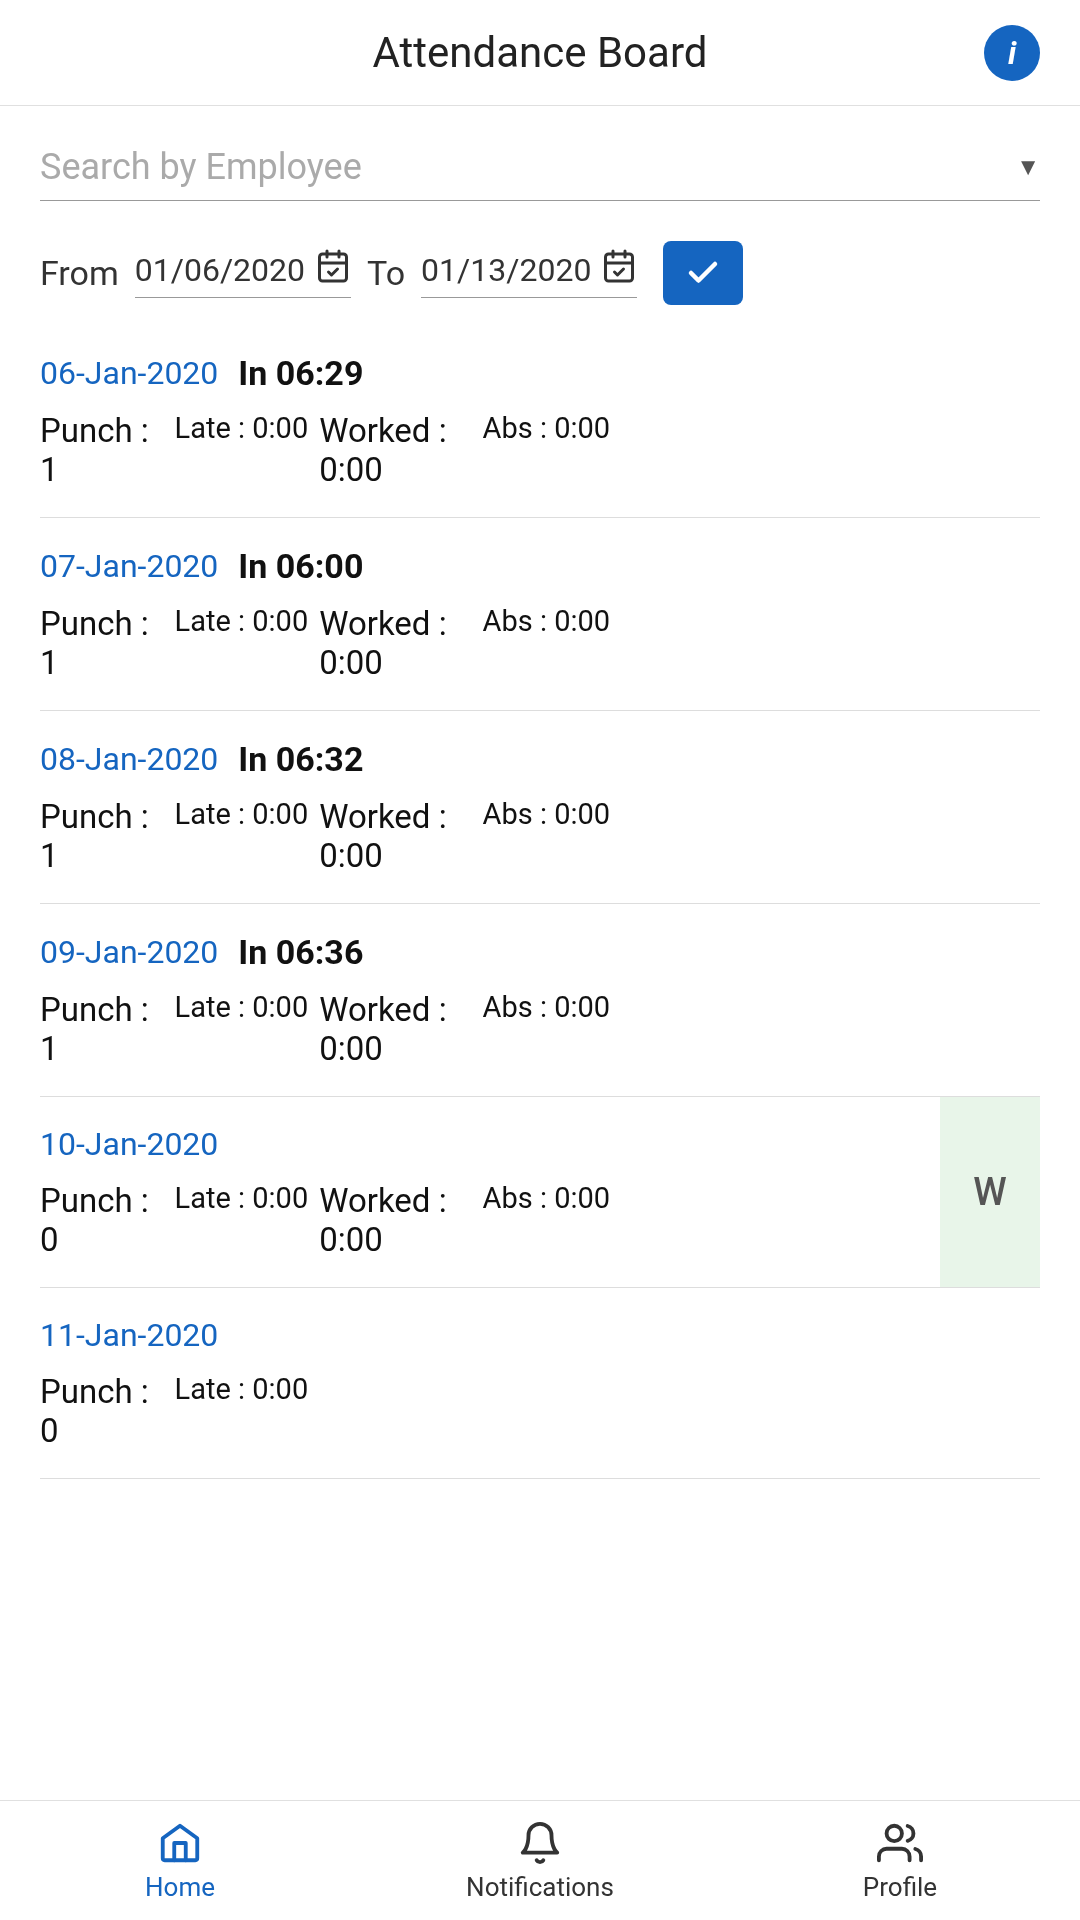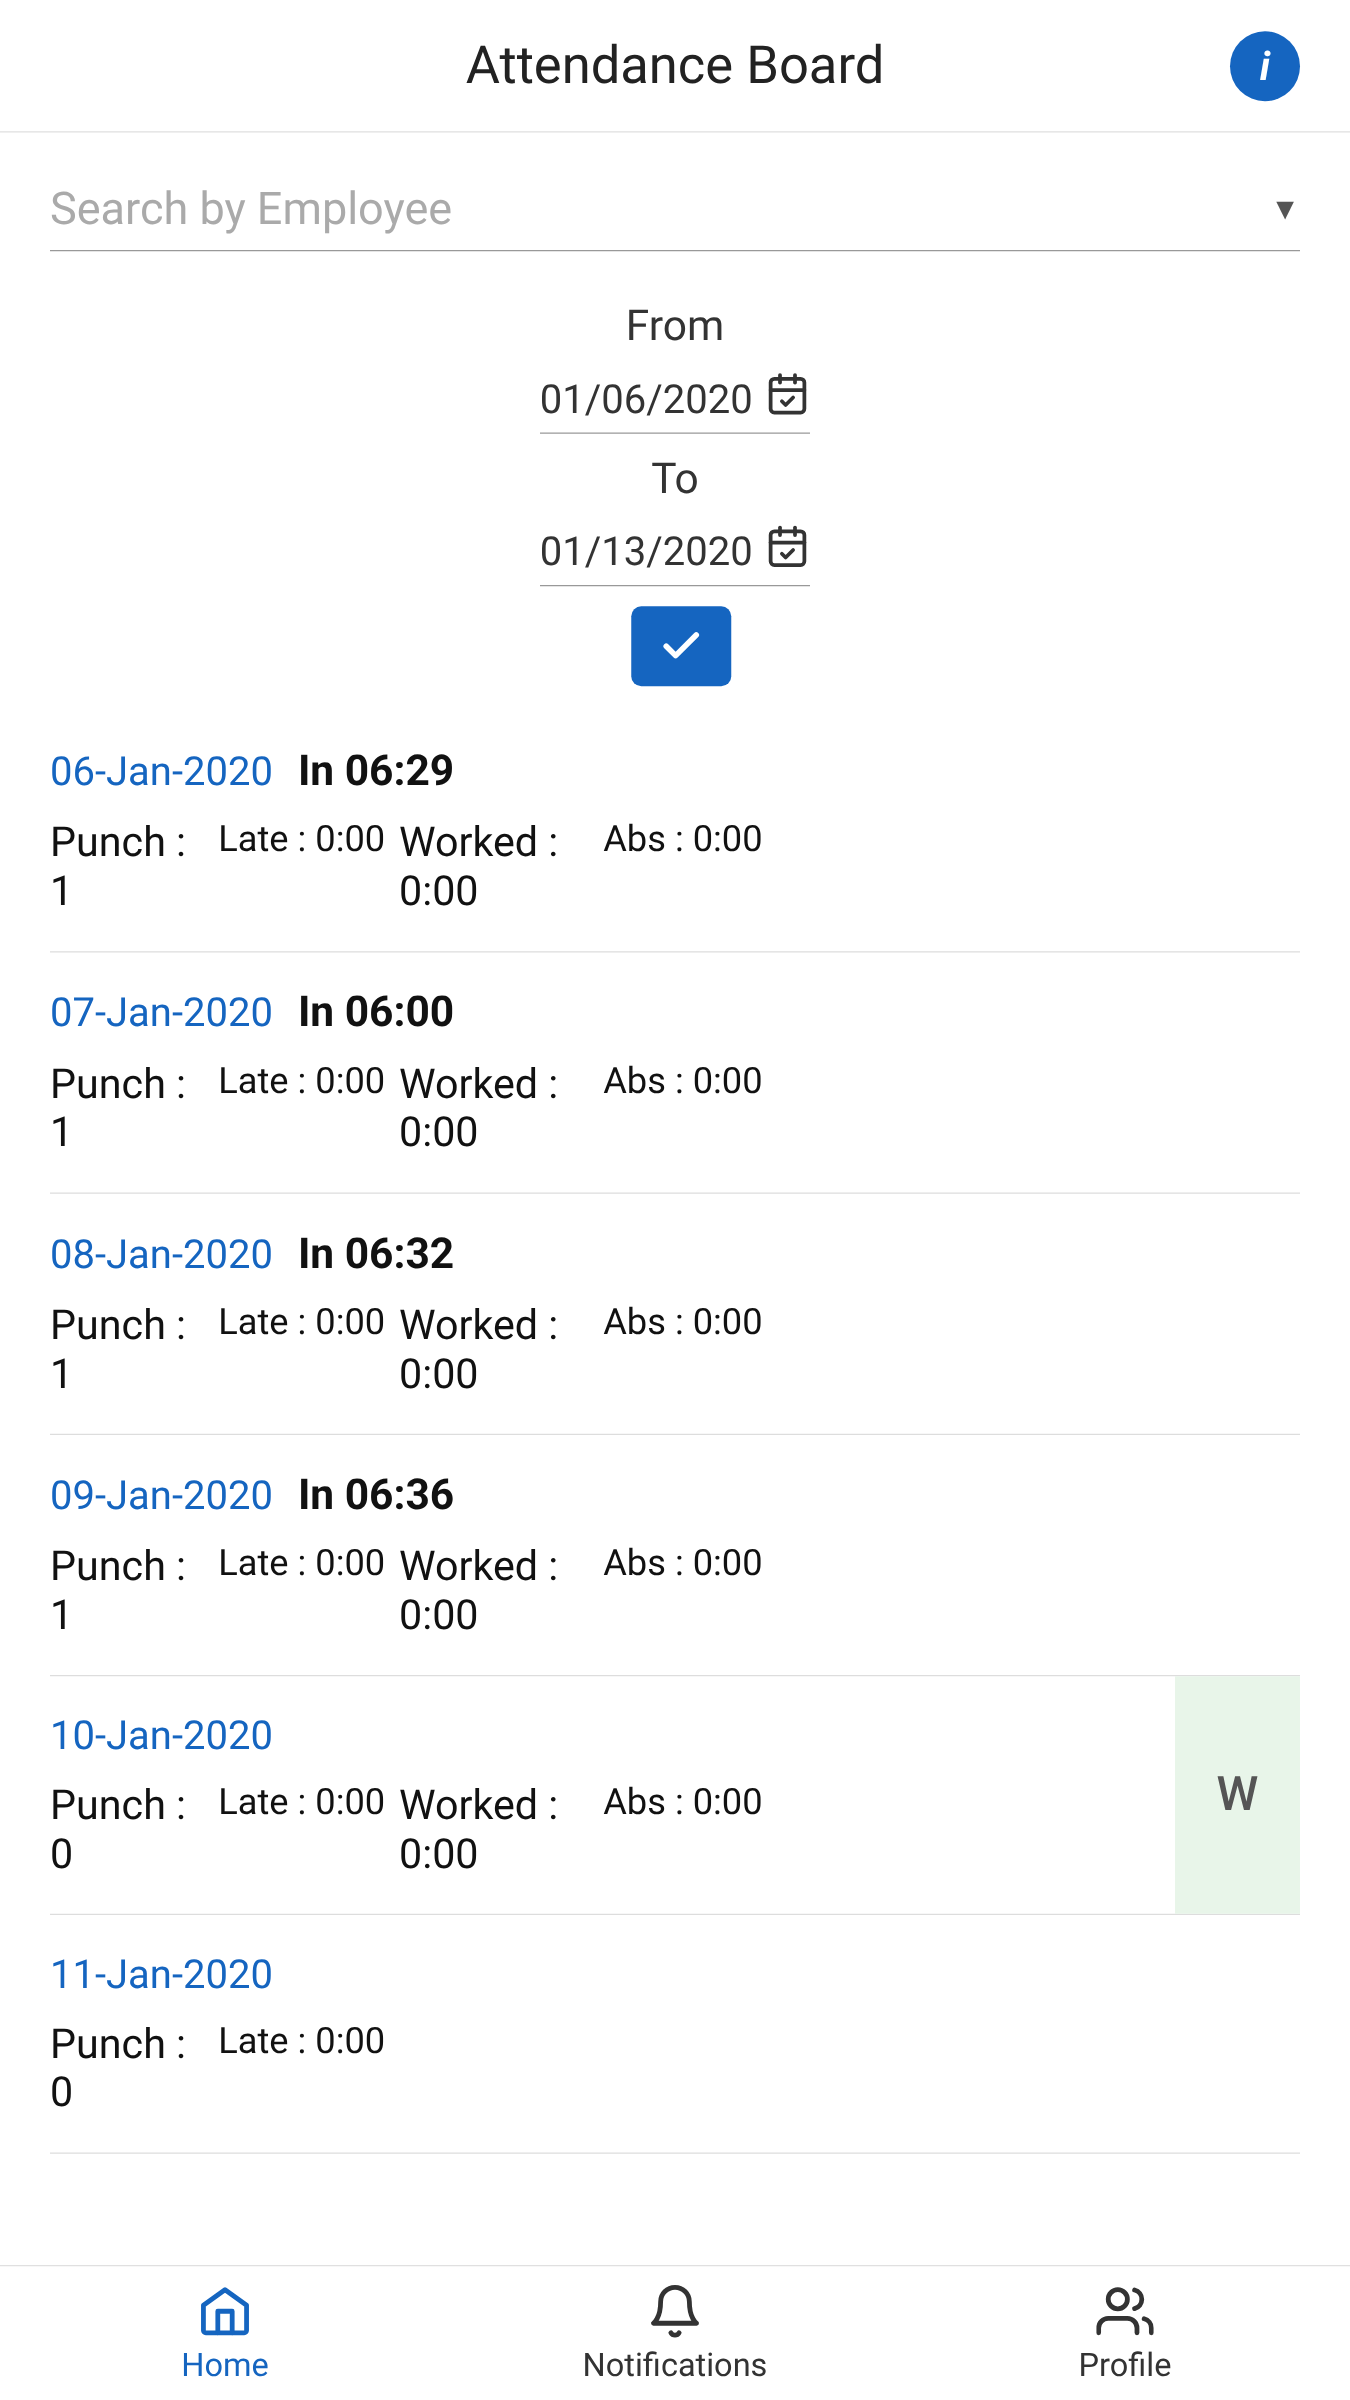--- a/index.html
+++ b/index.html
@@ -76,7 +76,6 @@
       align-items: center;
       padding: 30px 40px 20px 40px;
       gap: 16px;
-      flex-direction: column;
     }
     .date-label {
       font-size: 34px;

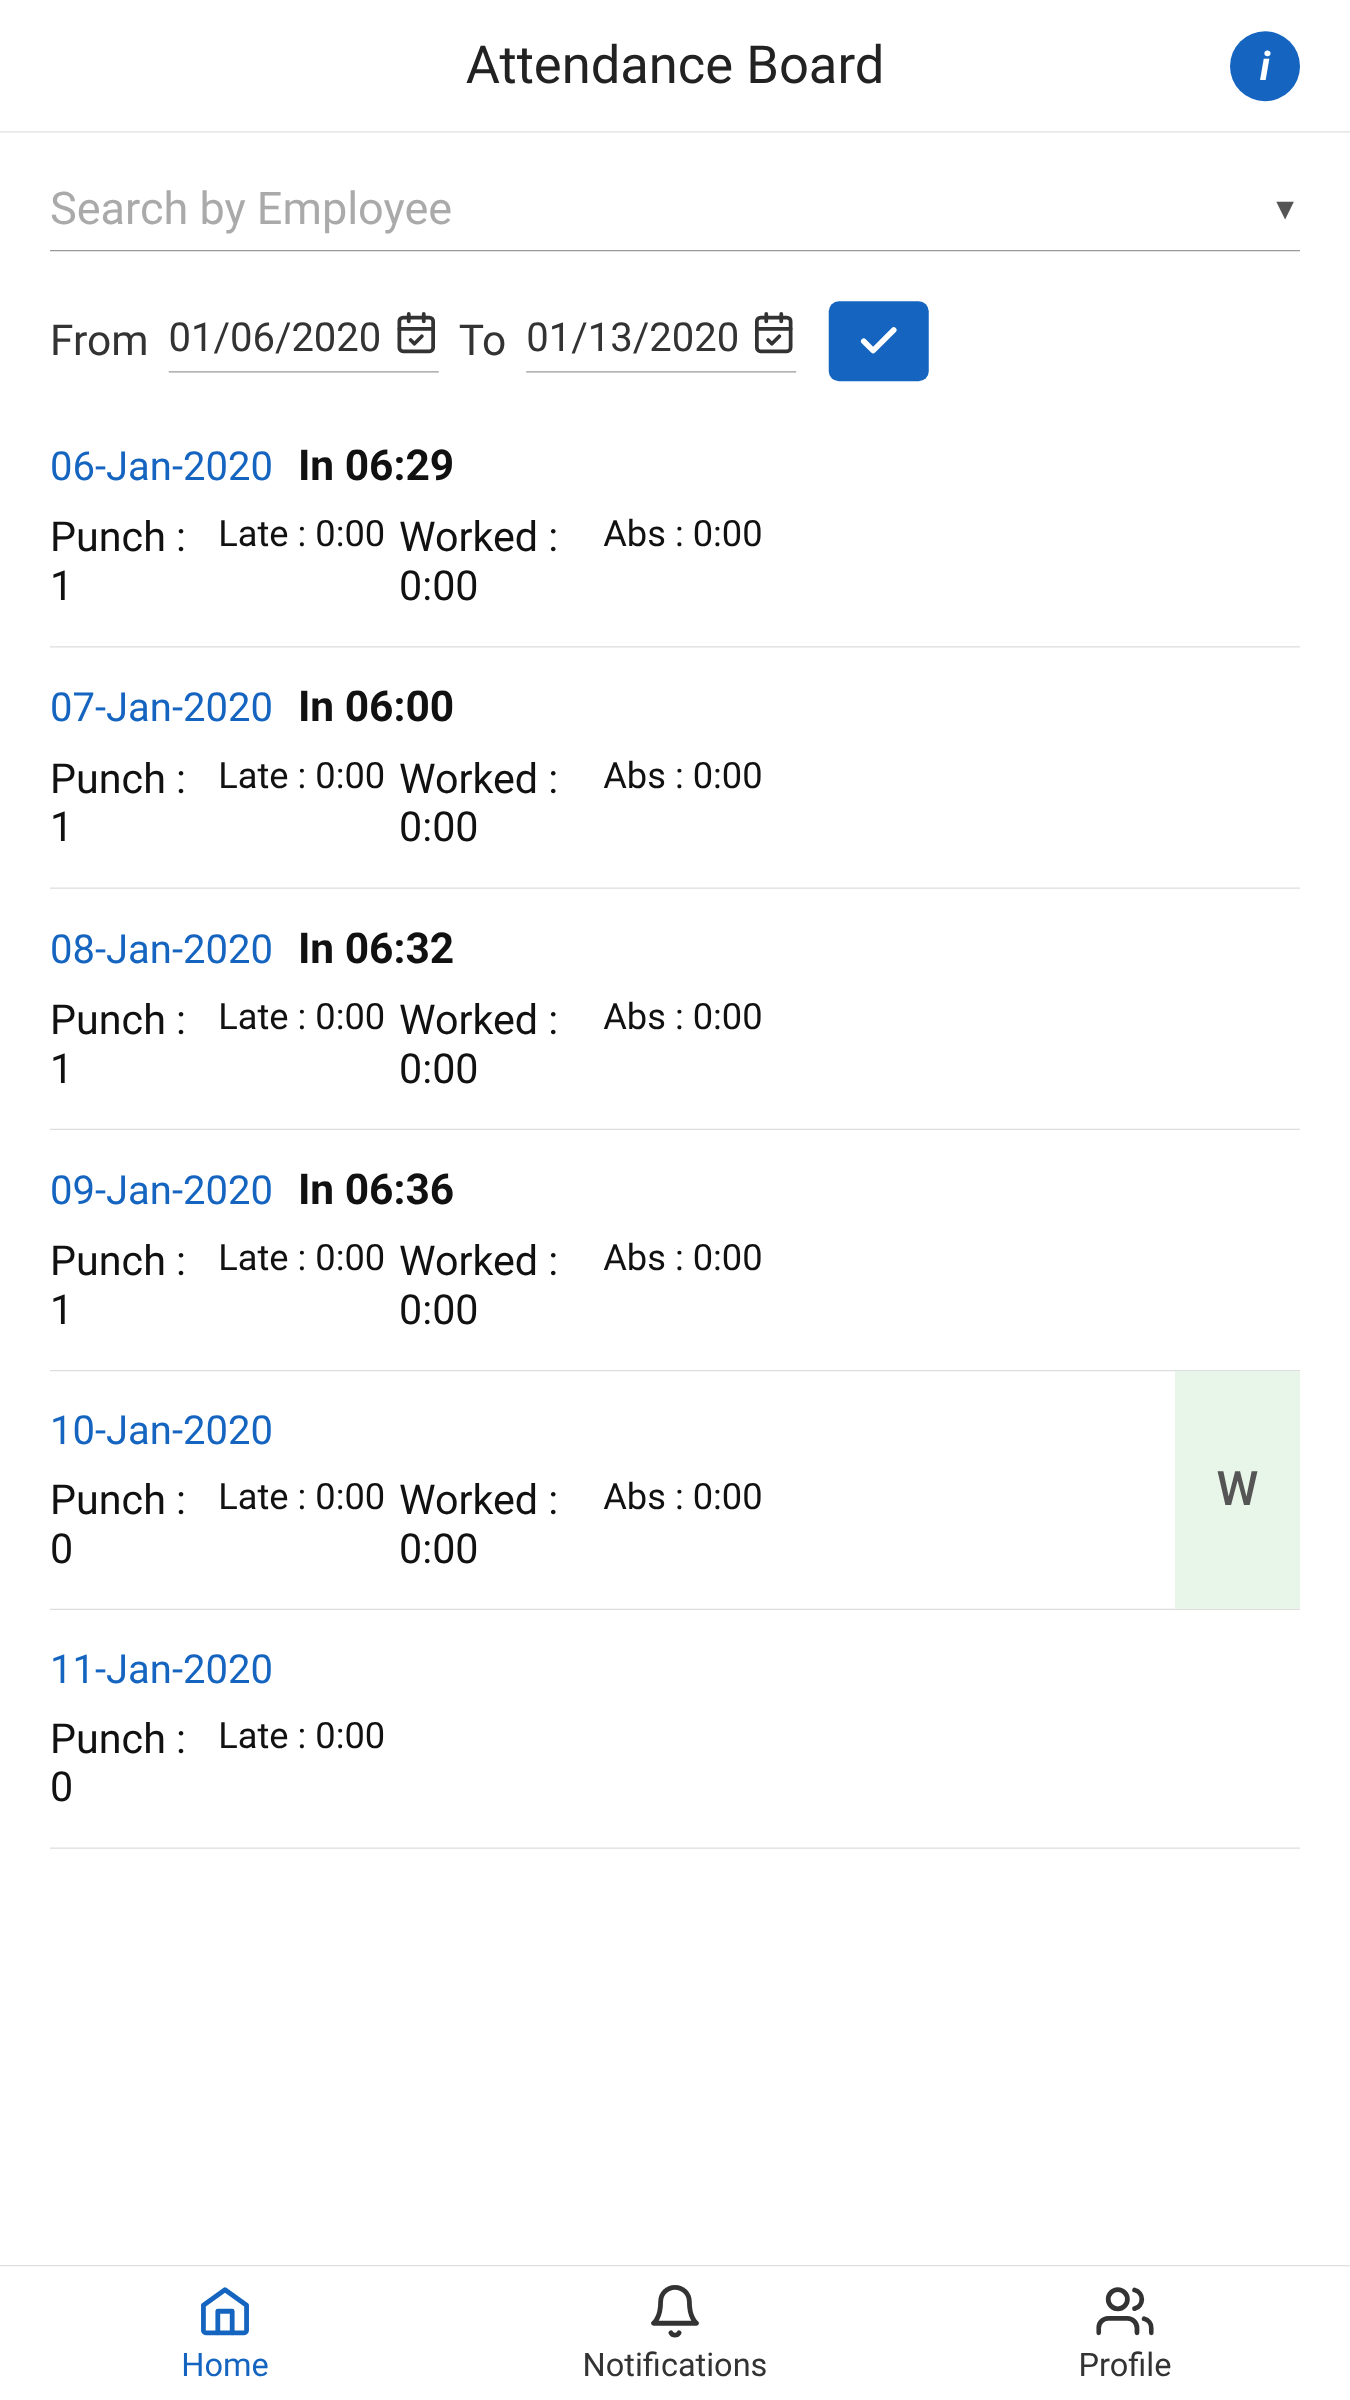--- a/index.html
+++ b/index.html
@@ -190,7 +190,7 @@
       bottom: 0;
       left: 0;
       width: 1080px;
-      height: 108px;
+      height: 120px;
       background: #fff;
       border-top: 1px solid #e0e0e0;
       display: flex;

